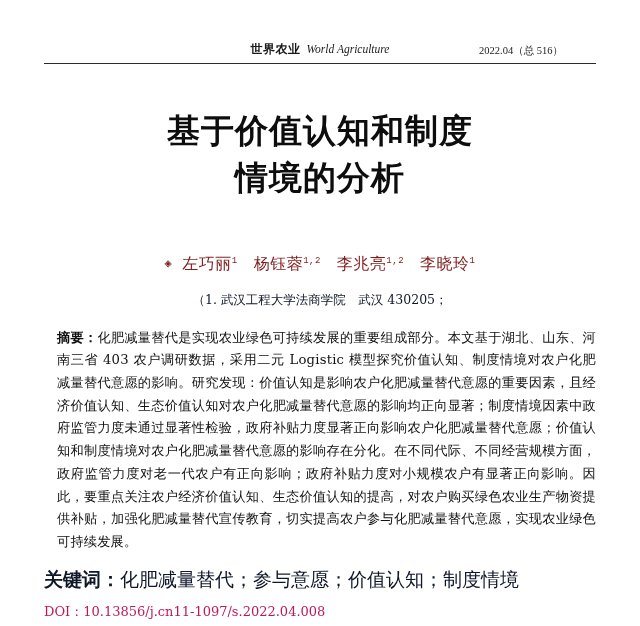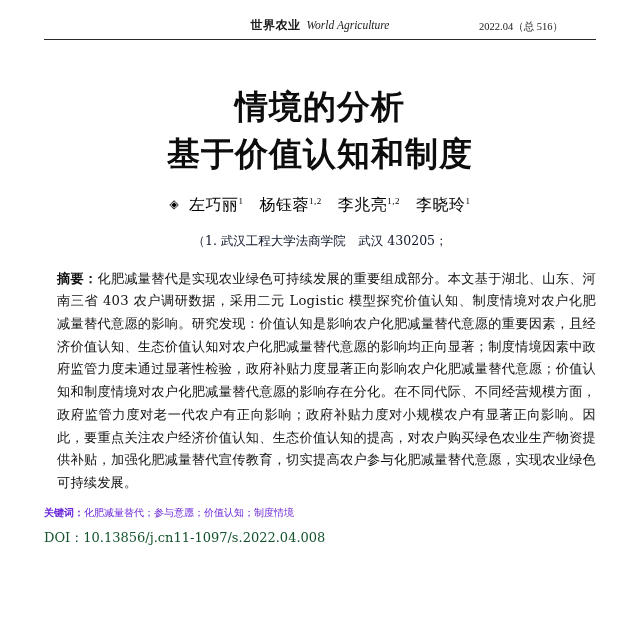--- a/index.html
+++ b/index.html
@@ -30,6 +30,7 @@
     height: 34px;
     padding-top: 14px;
     box-sizing: border-box;
+    margin-top: 24px;
   }
   .runhead-left {
     width: 150px;

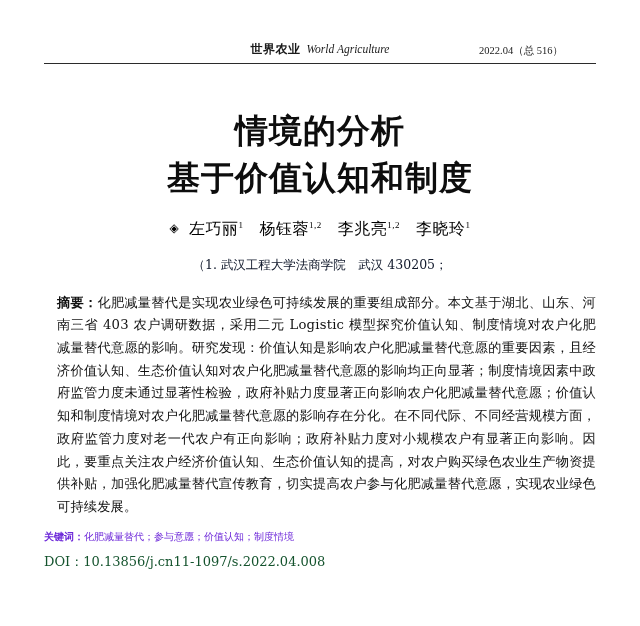--- a/index.html
+++ b/index.html
@@ -159,8 +159,8 @@
   <div class="rule"></div>
 
   <div class="title">
+    <div>基于价值认知和制度</div>
     <div>情境的分析</div>
-    <div>基于价值认知和制度</div>
   </div>
 
   <div class="authors">

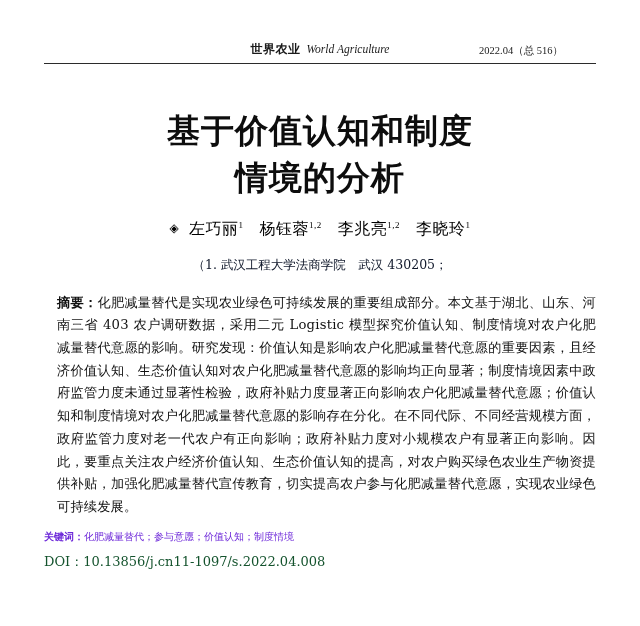--- a/index.html
+++ b/index.html
@@ -84,10 +84,10 @@
   
   .authors {
     text-align: center;
-    margin-top: 17px;
+    margin-top: 52px;
     font-size: 16px;
-    font-family: Liberation Serif, serif;
-    color: #000000;
+    font-family: Liberation Mono, monospace;
+    color: #7f1d1d;
     letter-spacing: 0.5px;
   }
   .authors .marker {

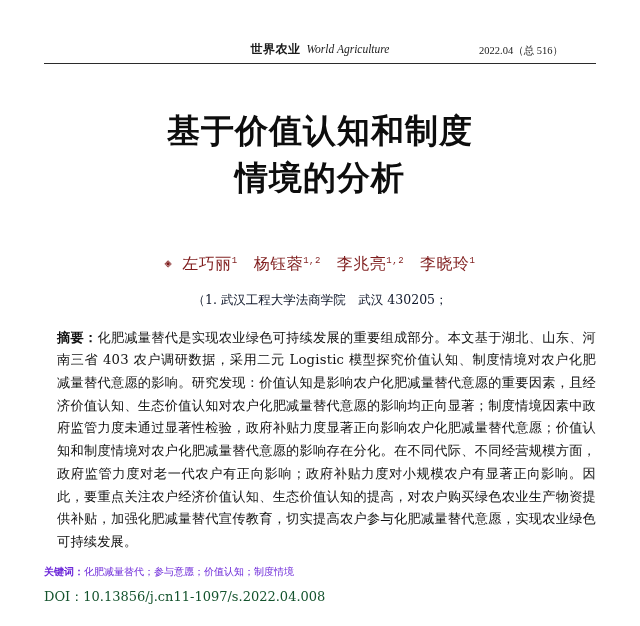--- a/index.html
+++ b/index.html
@@ -132,10 +132,10 @@
   }
   .keywords {
     margin-top: 9px;
-    font-size: 10px;
+    font-size: 19px;
     line-height: 1.7;
     font-family: "DejaVu Serif", serif;
-    color: #6d28d9;
+    color: #0f172a;
   }
   .doi {
     margin-top: 8px;

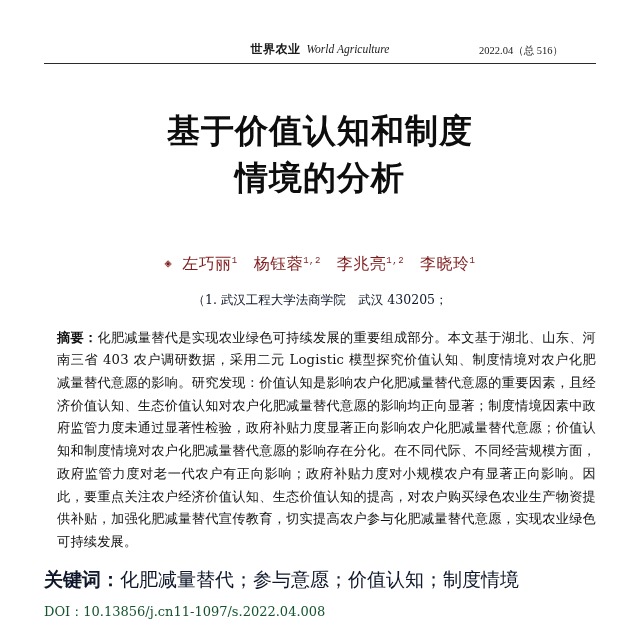--- a/index.html
+++ b/index.html
@@ -141,7 +141,7 @@
     margin-top: 8px;
     font-size: 13px;
     font-family: "DejaVu Serif", serif;
-    color: #14532d;
+    color: #be185d;
   }
 </style>
 </head>

